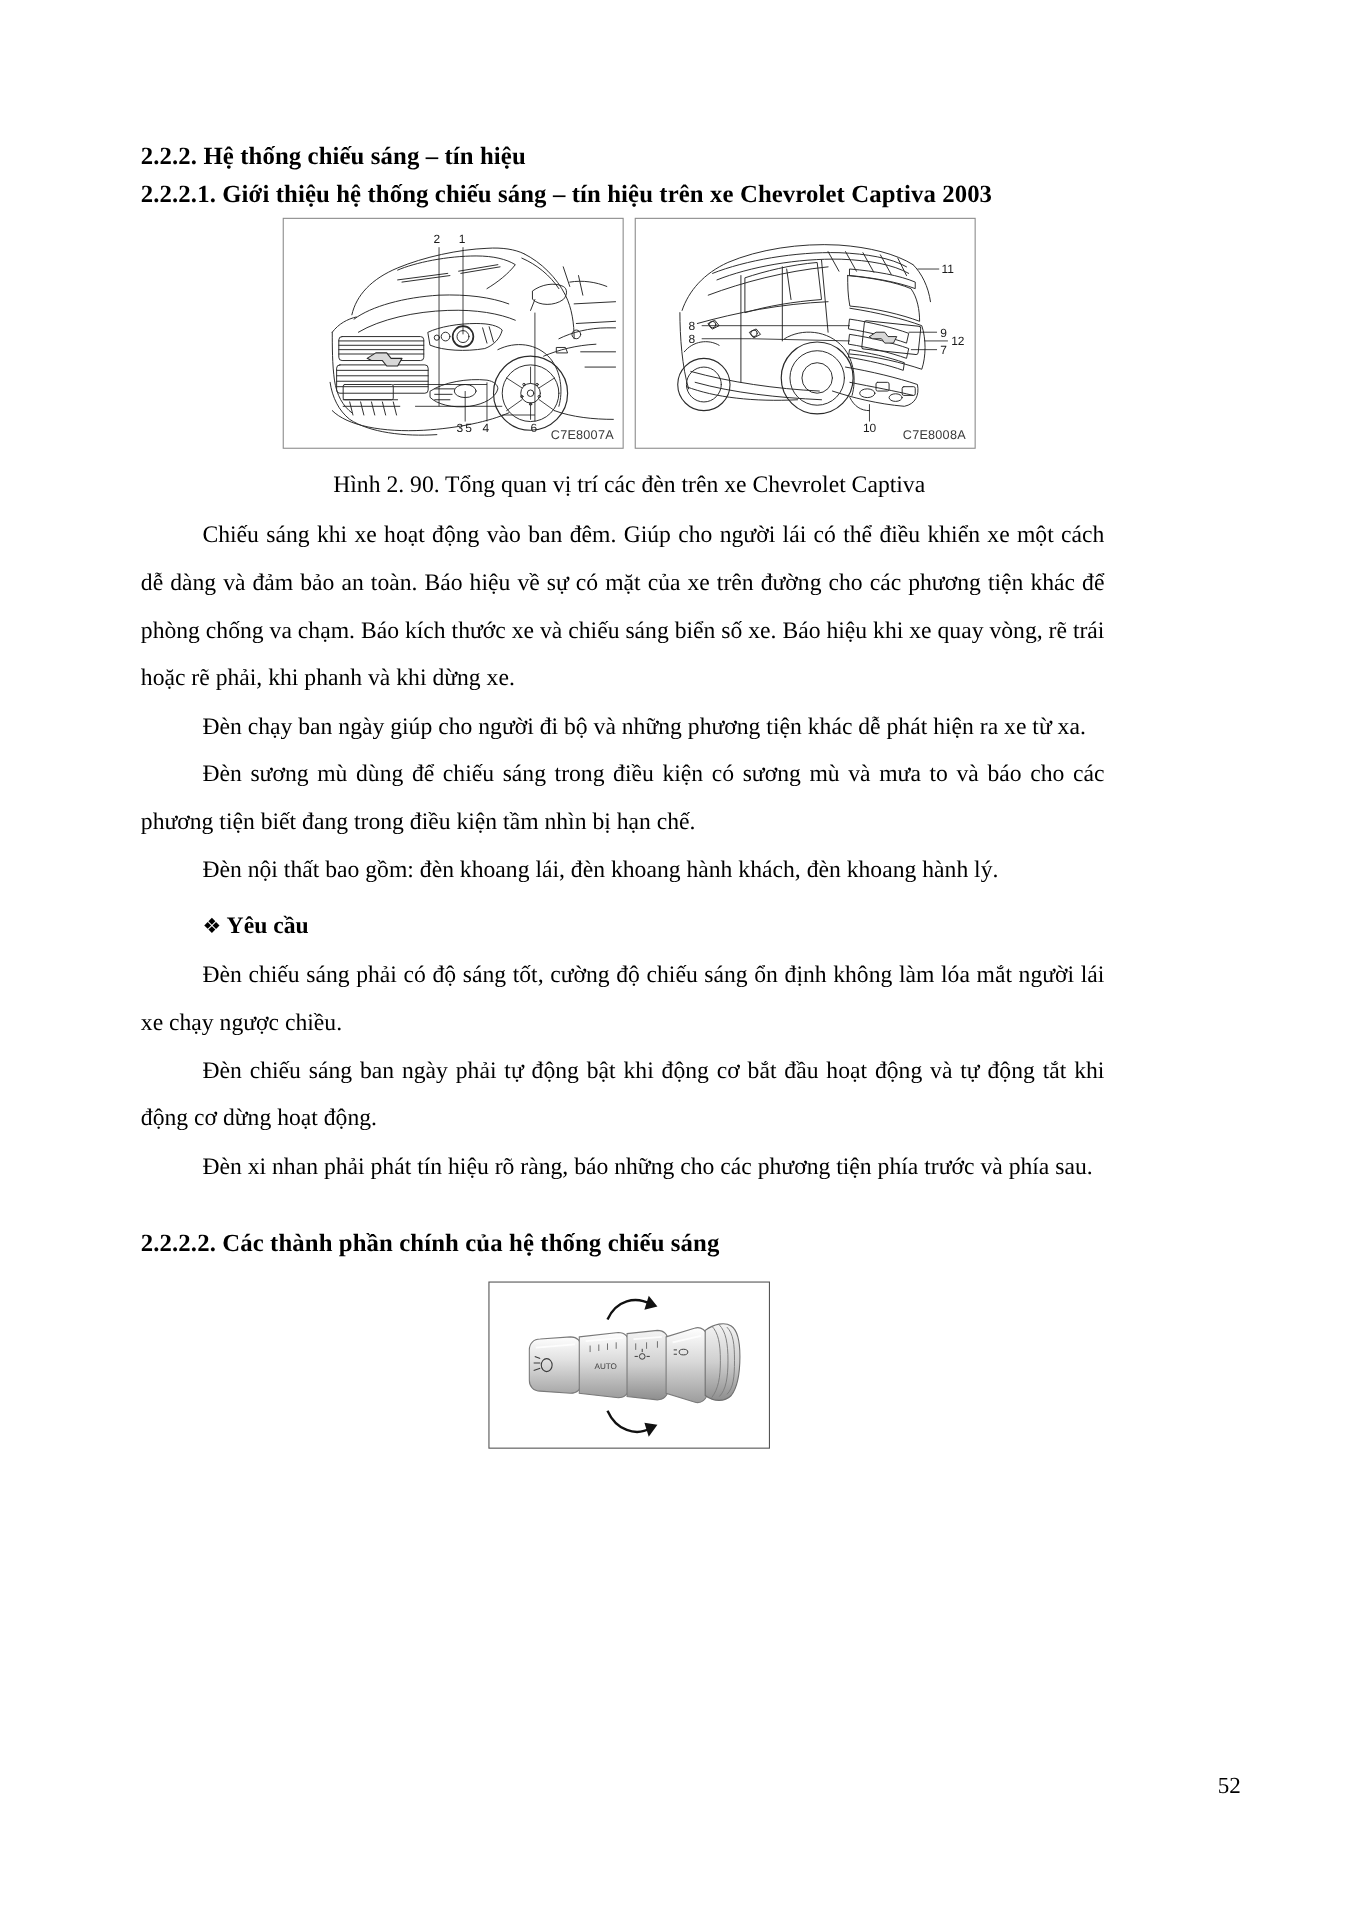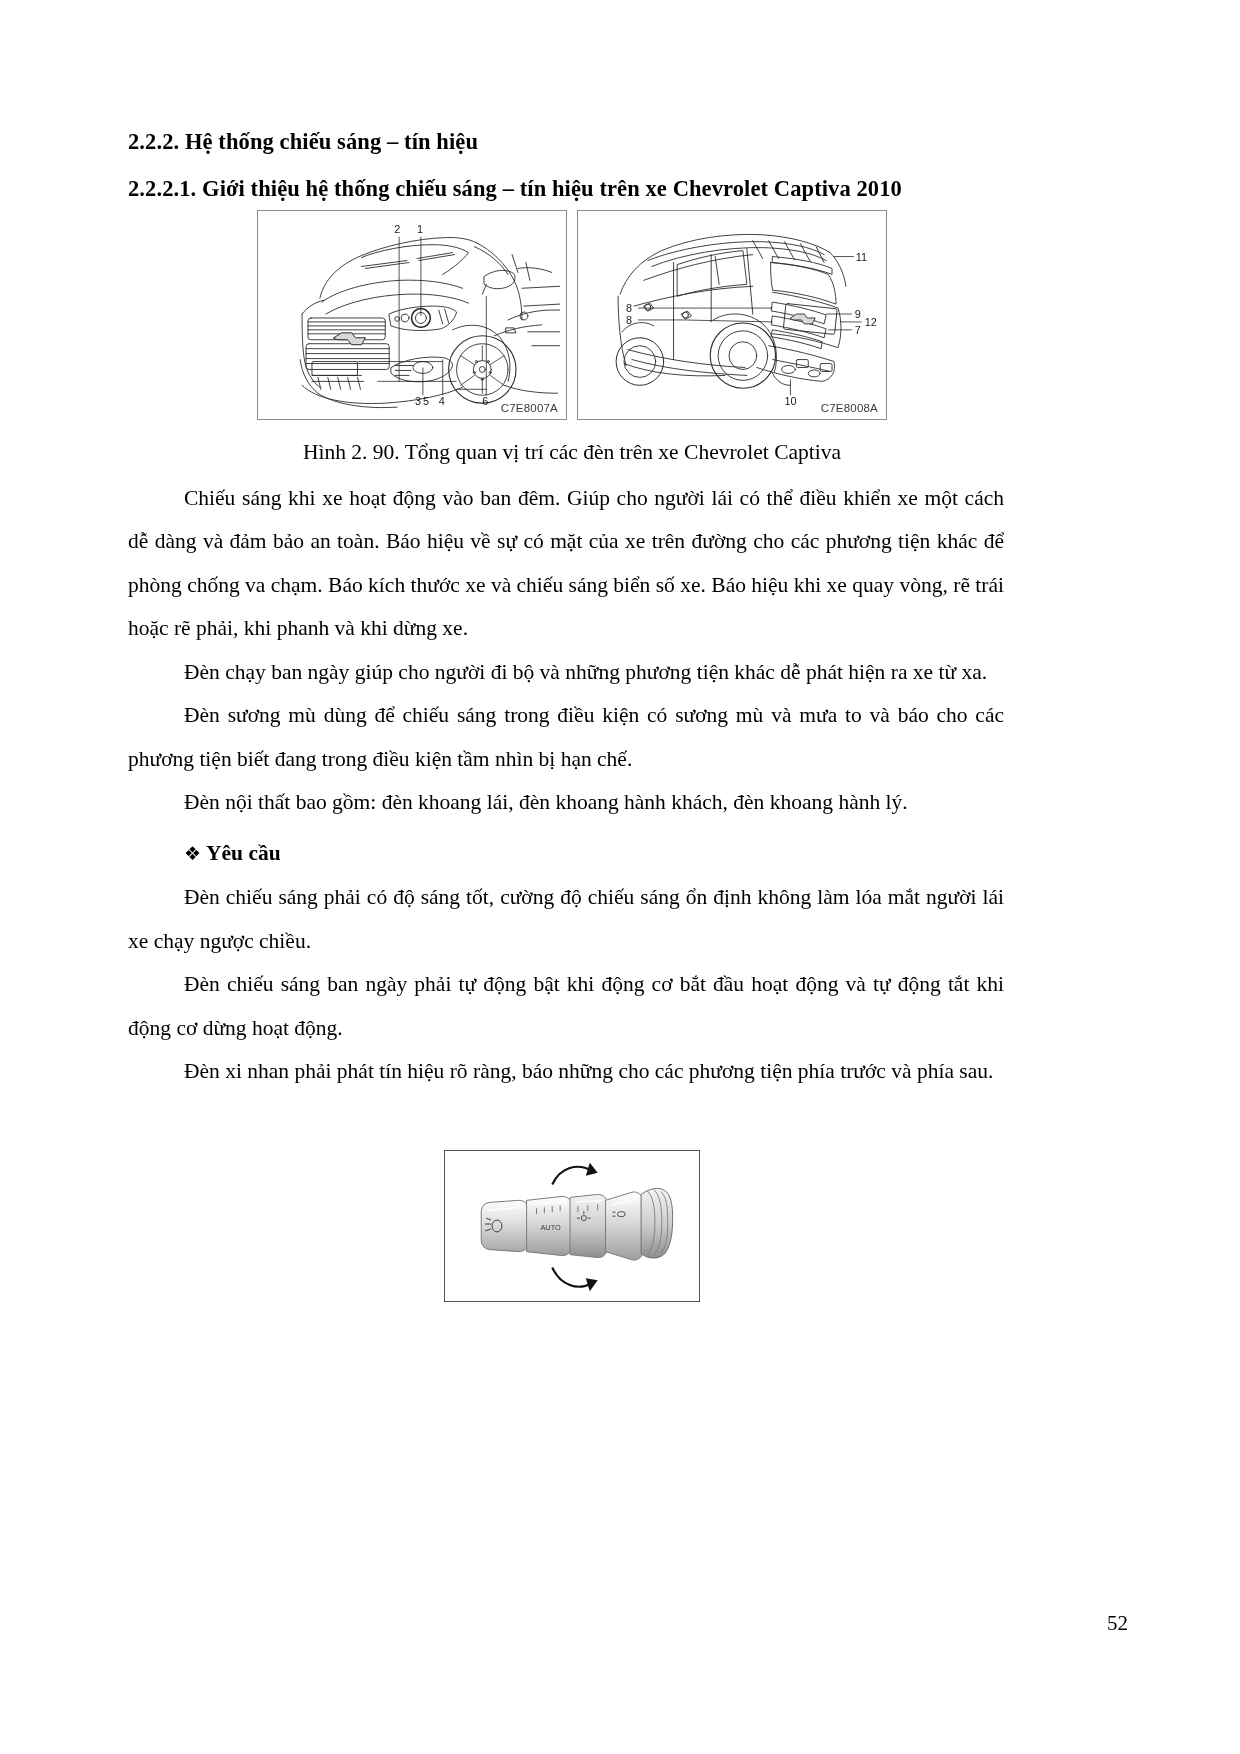--- a/index.html
+++ b/index.html
@@ -34,7 +34,7 @@
     font-weight: bold;
     font-size: 22.5px;
     line-height: 1.2;
-    margin: 0 0 20px 0;
+    margin: 0 0 8px 0;
     letter-spacing: 0.1px;
   }
   h3.heading {

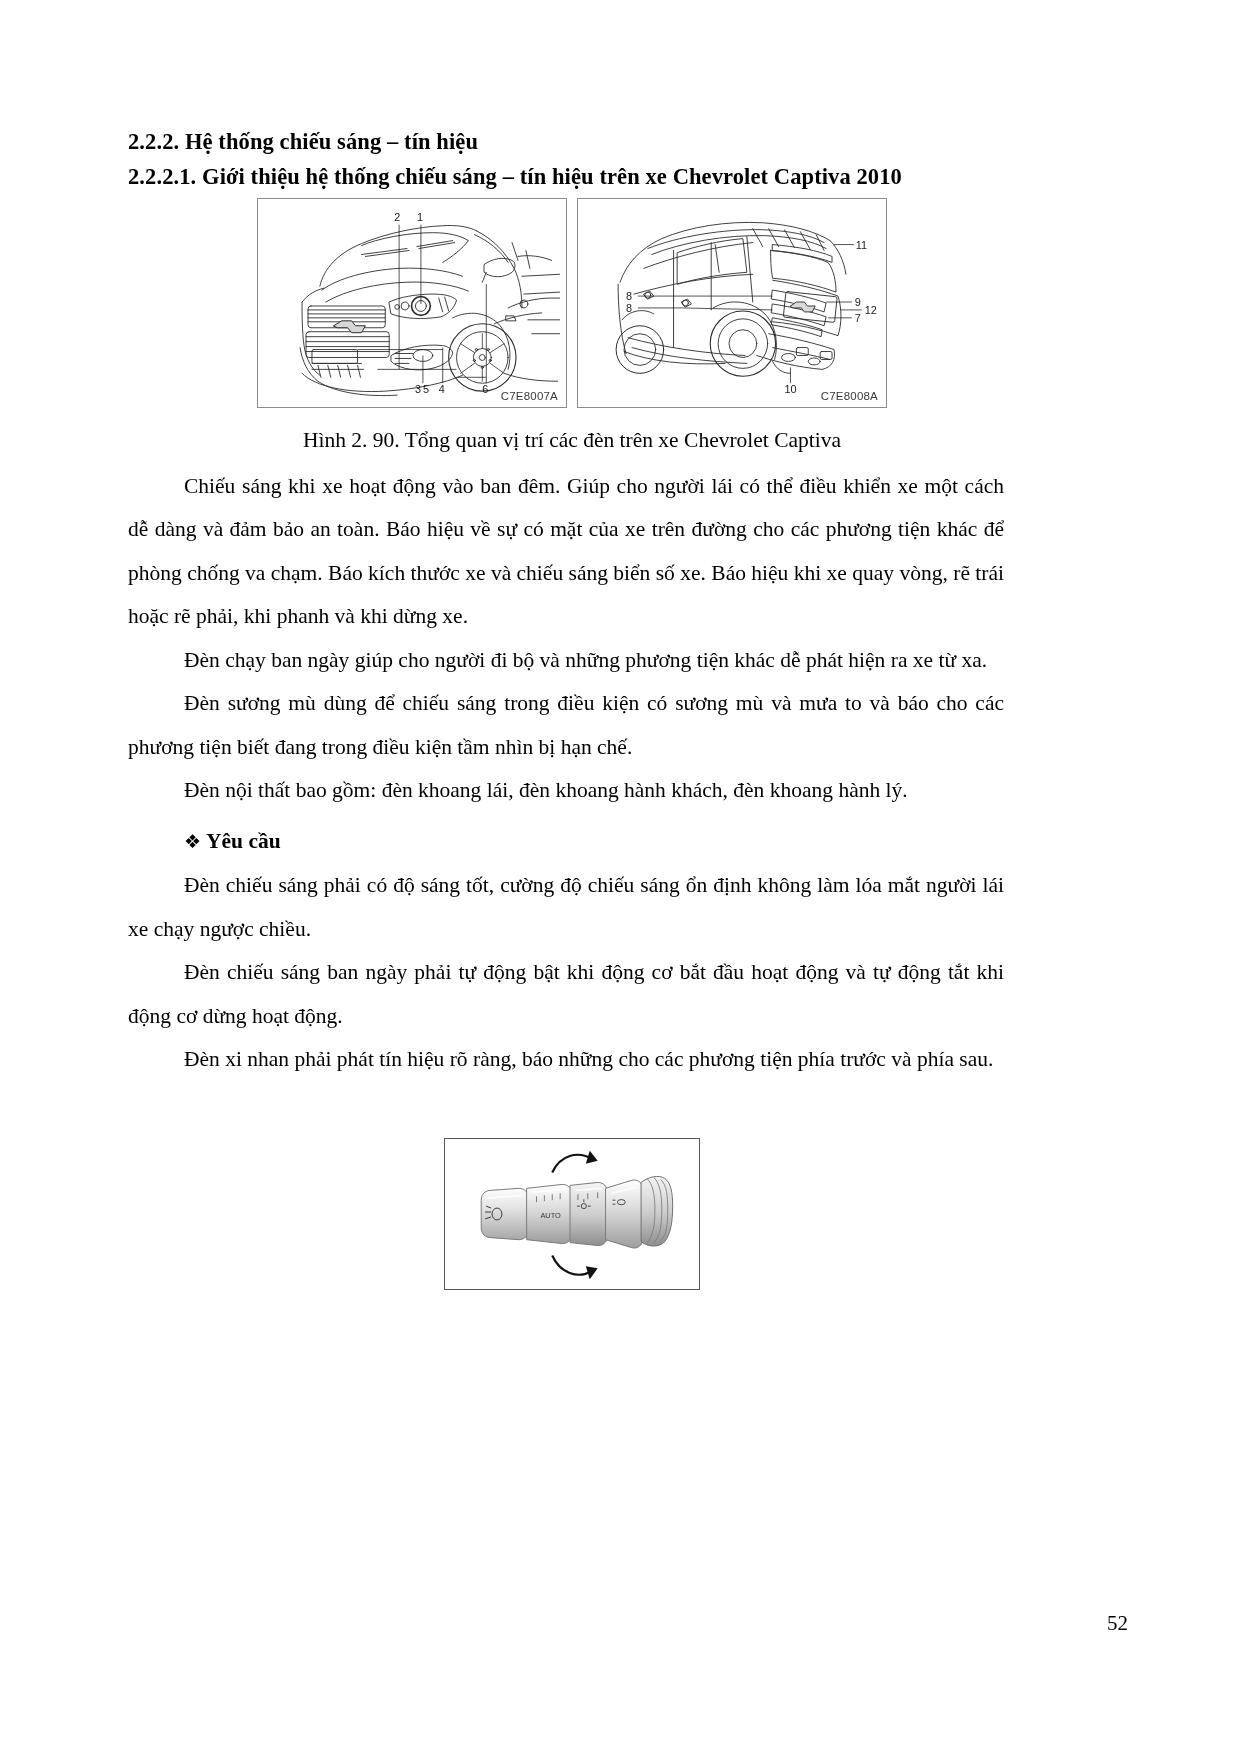--- a/index.html
+++ b/index.html
@@ -142,7 +142,7 @@
 
     <h2 class="heading">2.2.2. Hệ thống chiếu sáng – tín hiệu</h2>
 
-    <h3 class="heading">2.2.2.1. Giới thiệu hệ thống chiếu sáng – tín hiệu trên xe Chevrolet Captiva 2010</h3>
+    <h3 class="heading">2.2.2.1. Giới thiệu hệ thống chiếu sáng – tín hiệu trên xe Chevrolet Captiva 2003</h3>
 
     <div class="fig-row">
 

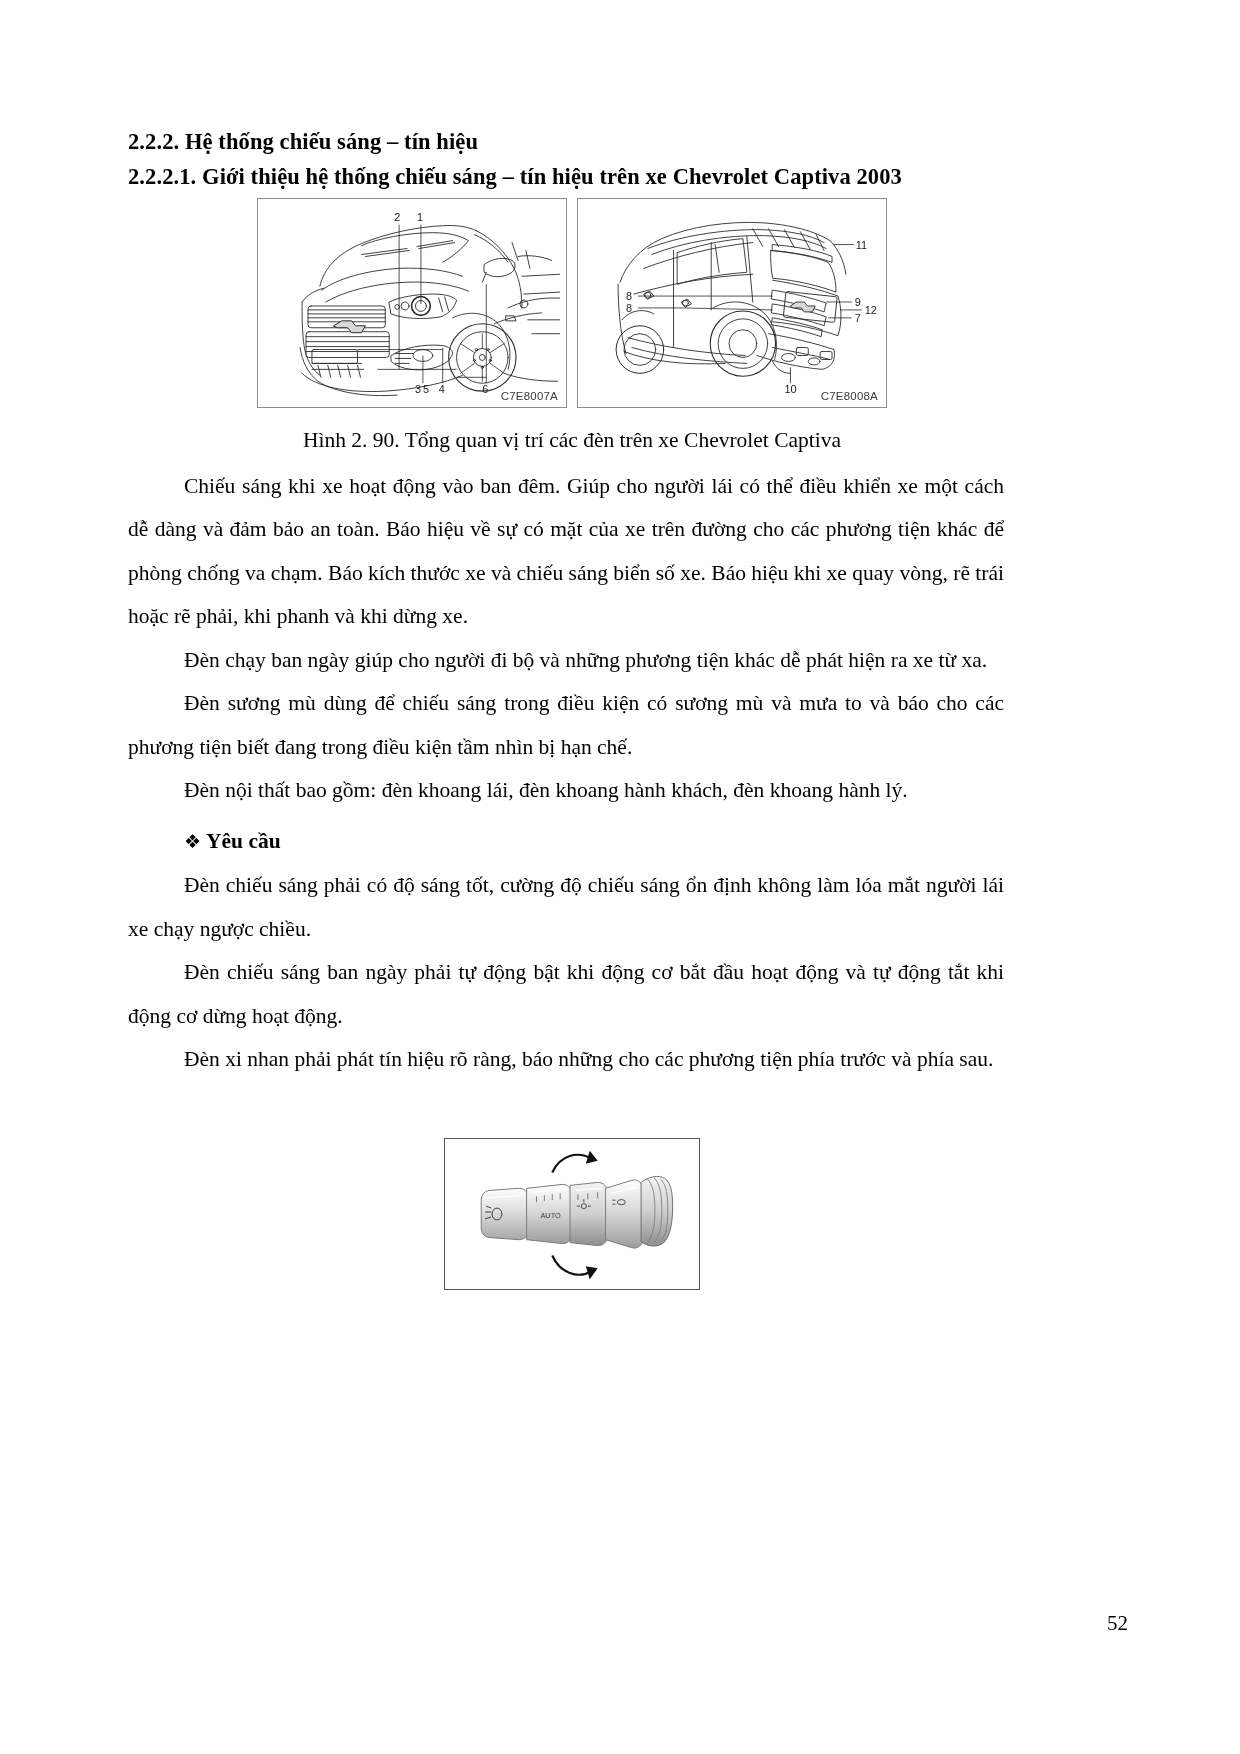--- a/index.html
+++ b/index.html
@@ -347,6 +347,7 @@
 
     <div class="spacer-md"></div>
 
+    <h3 class="heading">2.2.2.2. Các thành phần chính của hệ thống chiếu sáng</h3>
 
     <div class="fig2-wrap">
       <div class="panel-c">

